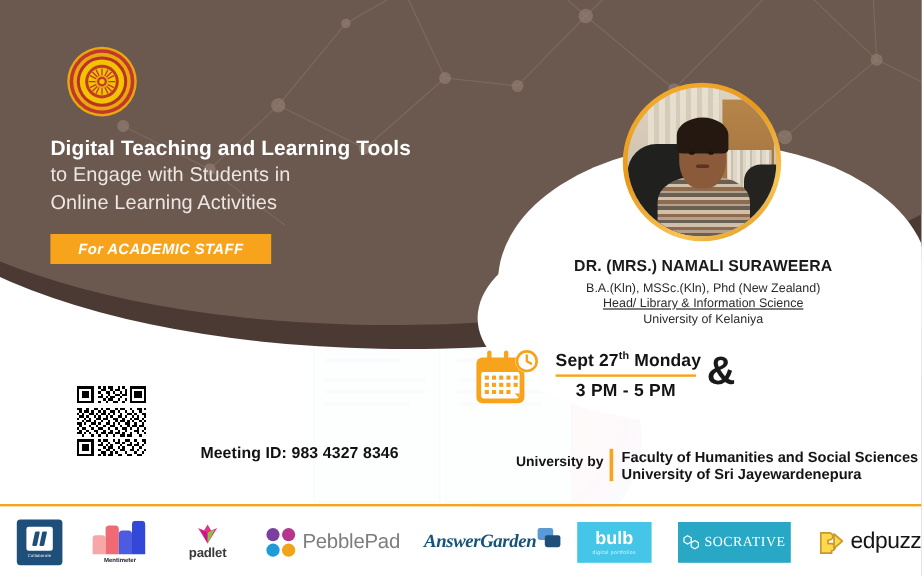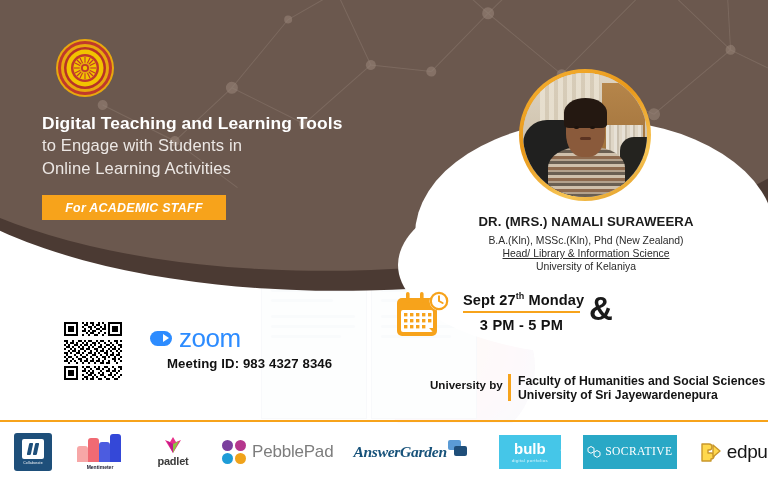--- a/index.html
+++ b/index.html
@@ -621,10 +621,6 @@
     </svg>
   </div>
 
-  <div class="zoom-logo">
-    <span class="zoom-cam"></span>
-    <span class="zoom-word">zoom</span>
-  </div>
   <div class="zoom-meet">Meeting ID: 983 4327 8346</div>
 
   <div class="cal">

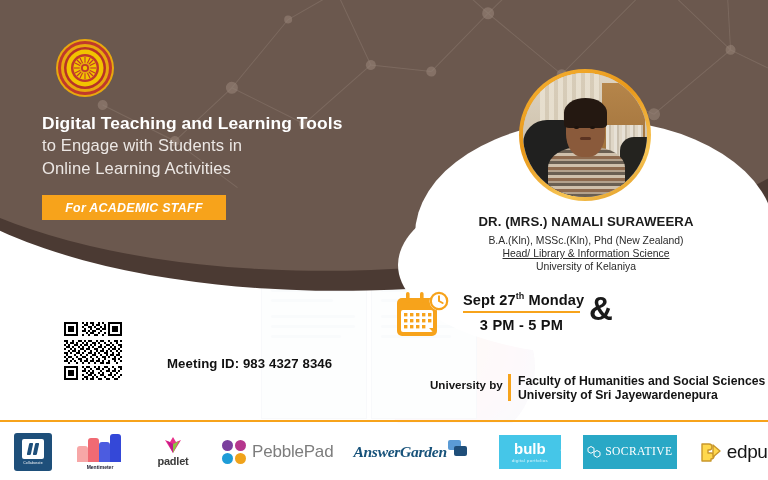--- a/index.html
+++ b/index.html
@@ -165,7 +165,7 @@
     position:absolute;left:150px;
     font-size:13.2px;font-weight:600;color:#111111;letter-spacing:.1px;
   }
-  .zoom-meet{top:356px;padding-left:17px;}
+  .zoom-meet{top:370px;padding-left:17px;}
   .zoom-pass{top:374px;}
 
   

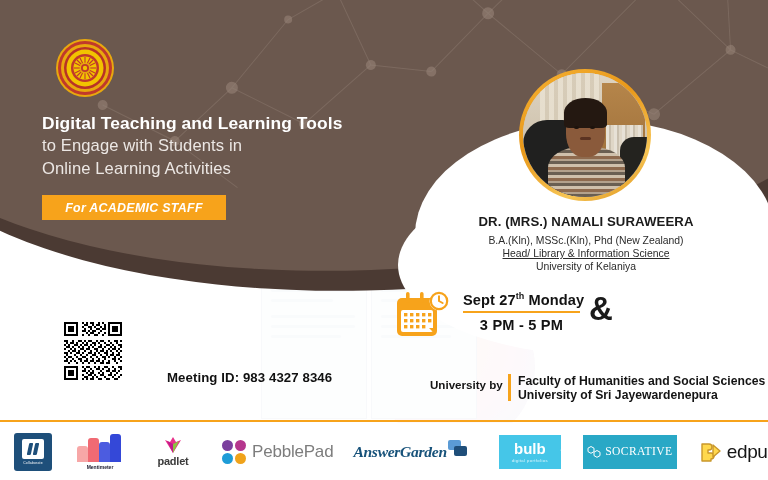--- a/index.html
+++ b/index.html
@@ -250,7 +250,7 @@
   .lg-ag .b2{position:absolute;left:6px;top:6px;width:13px;height:10px;background:#1f4e79;border-radius:2px;}
 
   
-  .lg-bulb{width:62px;height:34px;background:#45c6e8;margin-left:32px;
+  .lg-bulb{width:62px;height:34px;background:#45c6e8;margin-left:14px;
     display:flex;flex-direction:column;align-items:center;justify-content:center;position:relative;overflow:hidden;}
   .lg-bulb .cap{font-size:15px;font-weight:700;color:#ffffff;line-height:1;}
   .lg-bulb .cap2{font-size:4.2px;color:#dff6fd;margin-top:2px;letter-spacing:.4px;}

